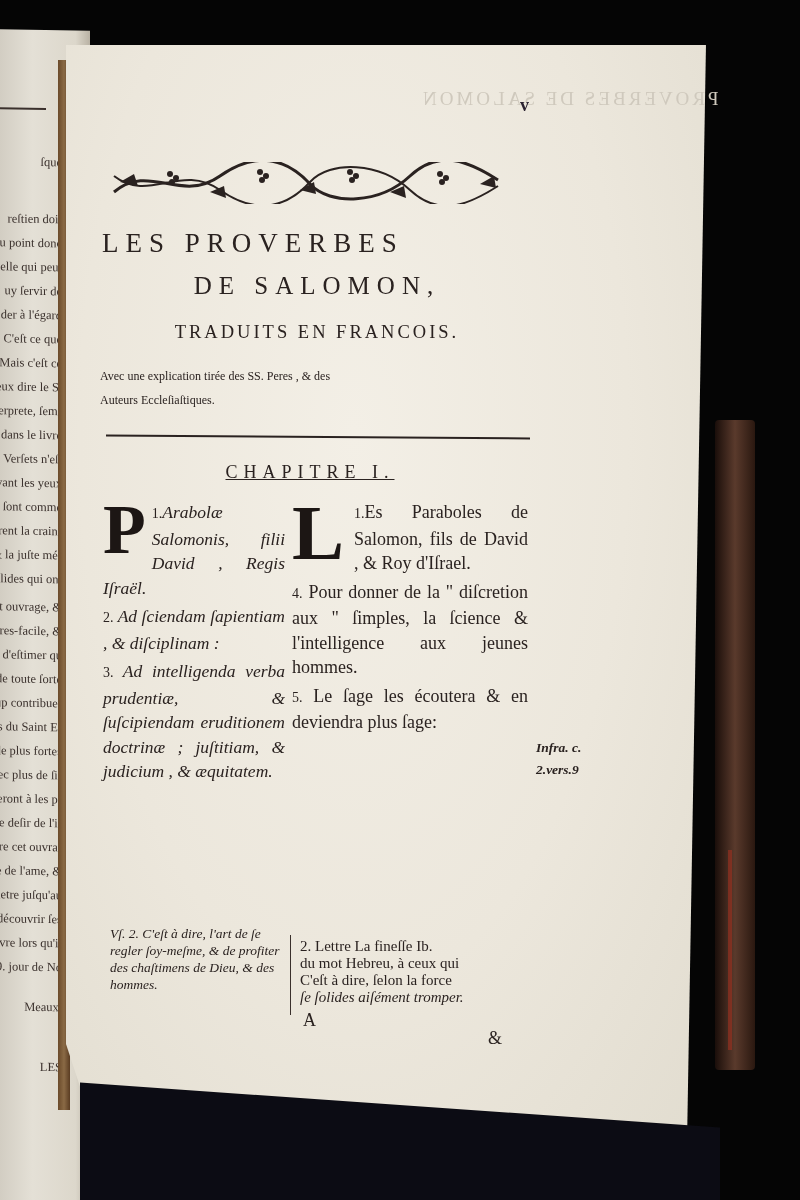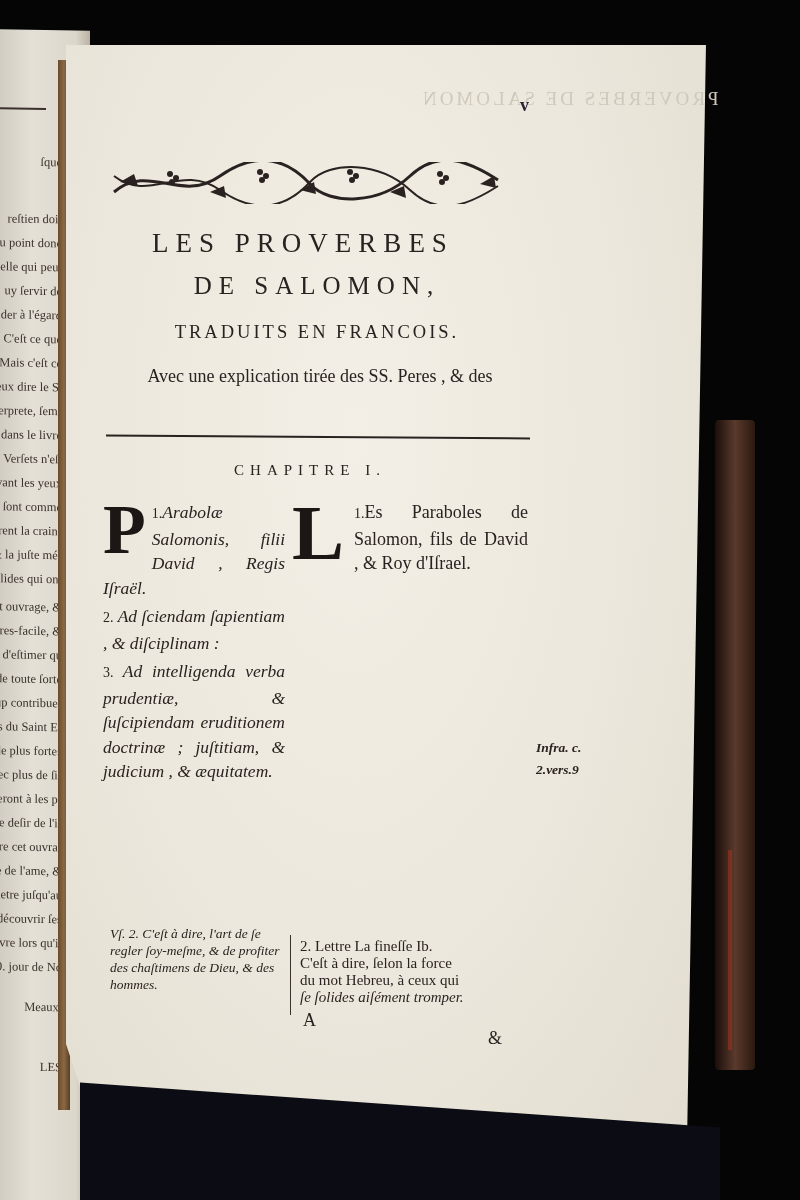--- a/index.html
+++ b/index.html
@@ -25,8 +25,8 @@
        transform:scaleX(-1);}
   .page-mark{position:absolute;left:520px;top:95px;font-size:18px;font-weight:bold;color:#2a2230;}
   .ornament{position:absolute;left:110px;top:162px;width:392px;height:42px;}
-  .title{position:absolute;left:88px;top:228px;width:430px;font-size:27px;letter-spacing:7px;
-       text-align:center;white-space:nowrap;}
+  .title{position:absolute;left:102px;top:228px;width:430px;font-size:27px;letter-spacing:7px;
+       white-space:nowrap;}
   .subtitle{position:absolute;left:102px;top:272px;width:430px;font-size:25px;letter-spacing:7px;
        text-align:center;}
   .traduits{position:absolute;left:102px;top:322px;width:430px;font-size:18.5px;letter-spacing:3px;

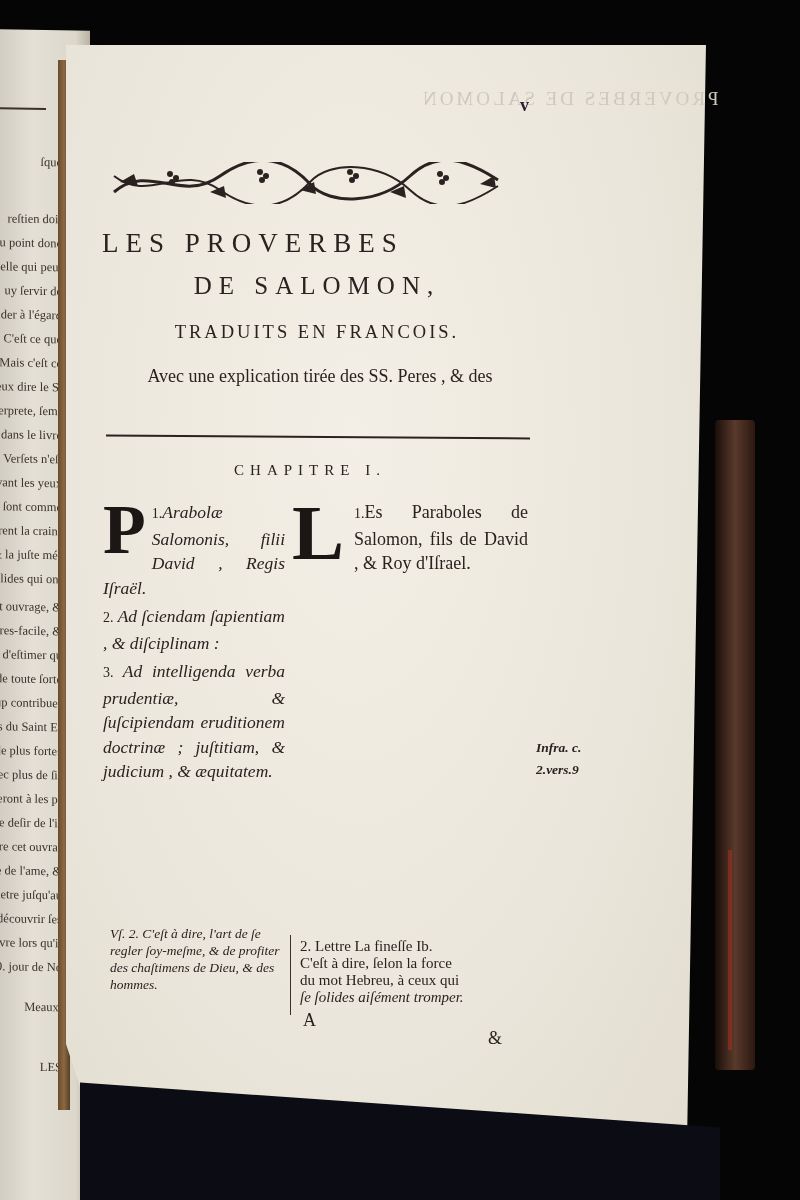--- a/index.html
+++ b/index.html
@@ -31,7 +31,7 @@
        text-align:center;}
   .traduits{position:absolute;left:102px;top:322px;width:430px;font-size:18.5px;letter-spacing:3px;
        text-align:center;}
-  .avec{position:absolute;left:100px;top:364px;width:440px;font-size:18px;text-align:center;line-height:24px;}
+  .avec{position:absolute;left:100px;top:364px;width:440px;font-size:12px;line-height:24px;}
   .rule{position:absolute;left:106px;top:436px;width:424px;height:2px;background:#2a2220;transform:rotate(.4deg);}
   .chapitre{position:absolute;left:110px;top:462px;width:400px;text-align:center;font-size:15px;letter-spacing:6px;}
   .col-lat{position:absolute;left:103px;top:500px;width:182px;font-size:17.5px;font-style:italic;line-height:24.5px;}

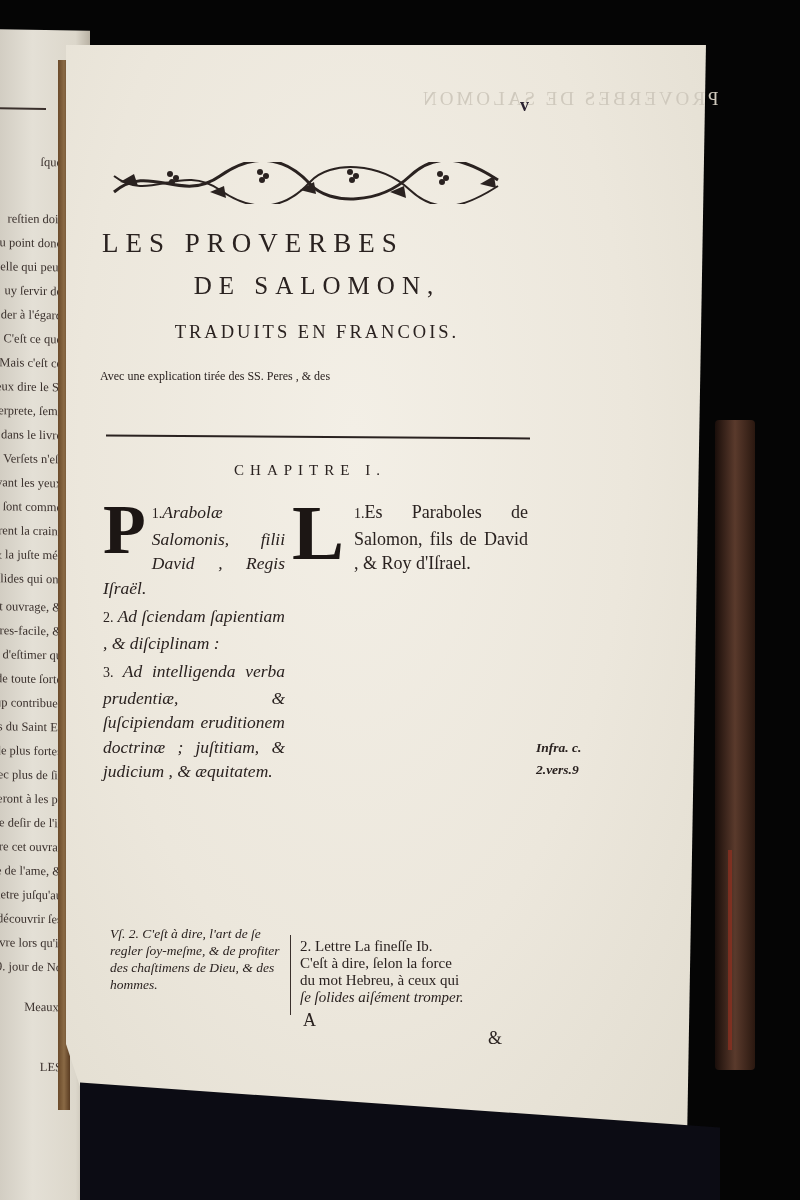--- a/index.html
+++ b/index.html
@@ -129,6 +129,7 @@
 <div class="traduits">TRADUITS EN FRANCOIS.</div>
 <div class="avec">
   <div>Avec une explication tirée des SS. Peres , &amp; des</div>
+  <div>Auteurs Eccleſiaſtiques.</div>
 </div>
 <div class="rule"></div>
 <div class="chapitre">CHAPITRE I.</div>

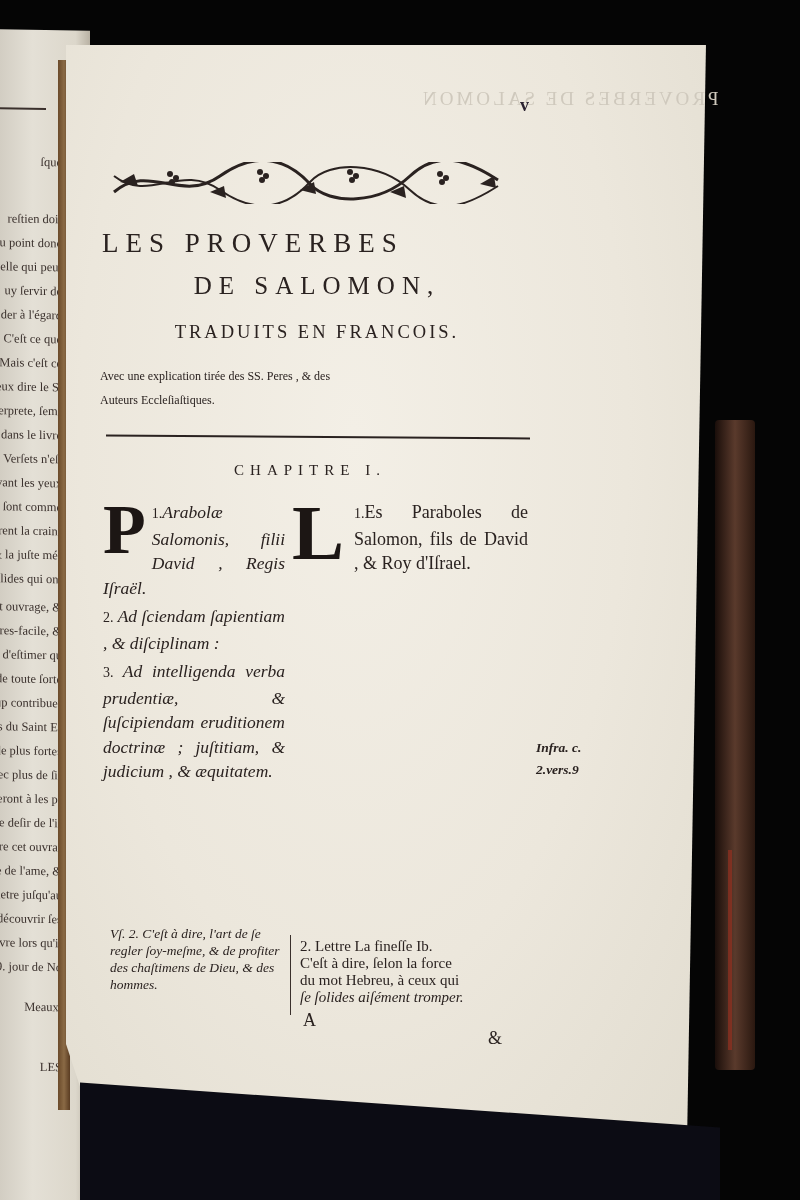--- a/index.html
+++ b/index.html
@@ -33,7 +33,7 @@
        text-align:center;}
   .avec{position:absolute;left:100px;top:364px;width:440px;font-size:12px;line-height:24px;}
   .rule{position:absolute;left:106px;top:436px;width:424px;height:2px;background:#2a2220;transform:rotate(.4deg);}
-  .chapitre{position:absolute;left:110px;top:462px;width:400px;text-align:center;font-size:15px;letter-spacing:6px;}
+  .chapitre{position:absolute;left:110px;top:462px;width:400px;text-align:center;font-size:18px;letter-spacing:6px;text-decoration:underline;}
   .col-lat{position:absolute;left:103px;top:500px;width:182px;font-size:17.5px;font-style:italic;line-height:24.5px;}
   .col-fr{position:absolute;left:292px;top:500px;width:236px;font-size:18px;line-height:24.5px;}
   .verse{margin:0 0 4px 0;text-align:justify;}

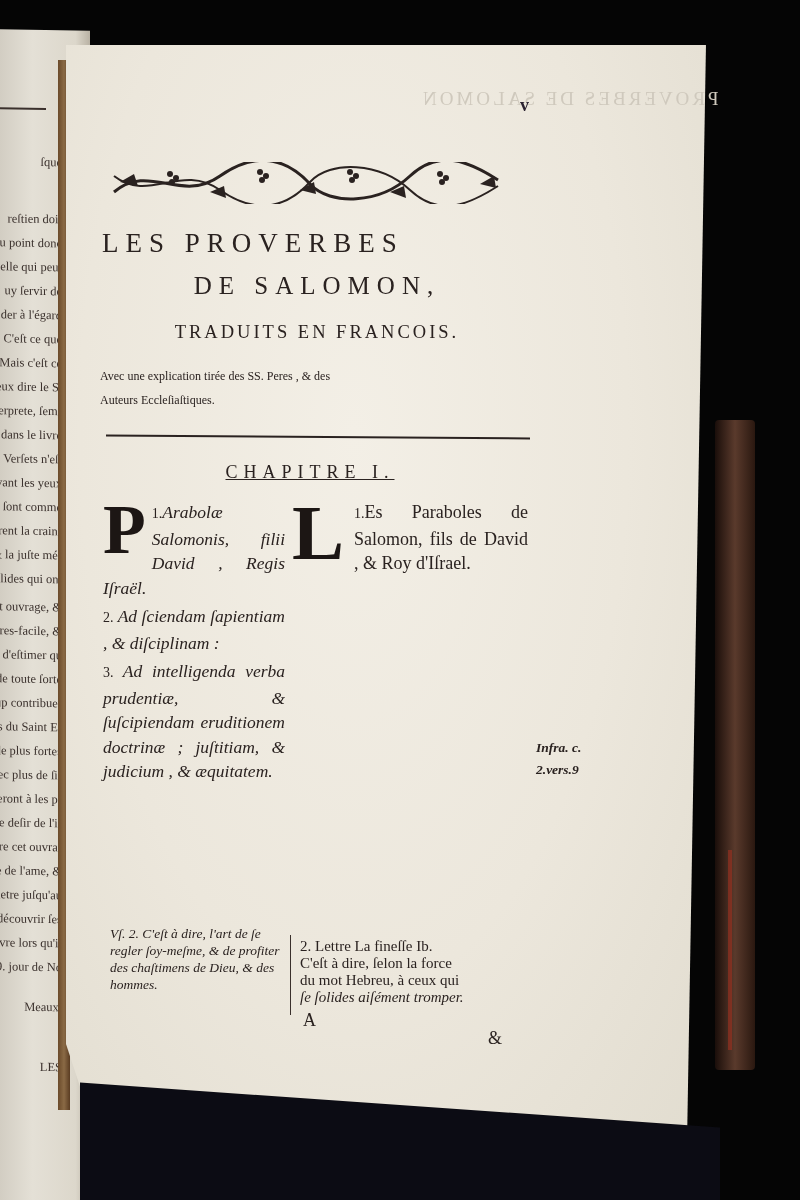--- a/index.html
+++ b/index.html
@@ -141,6 +141,7 @@
   </div>
 <div class="col-fr" id="frCol">
     <div class="verse"><span class="vnum">1.</span><span class="dropcap dropcap-L">L</span><span>Es Paraboles de Salomon, fils de David , &amp; Roy d'Iſrael.</span></div>
+    <div class="verse"><span class="vnum">4.</span> <span>Pour donner de la " diſcretion aux " ſimples, la ſcience &amp; l'intelligence aux jeunes hommes.</span></div>
   </div>
 
 <div class="margin-note">

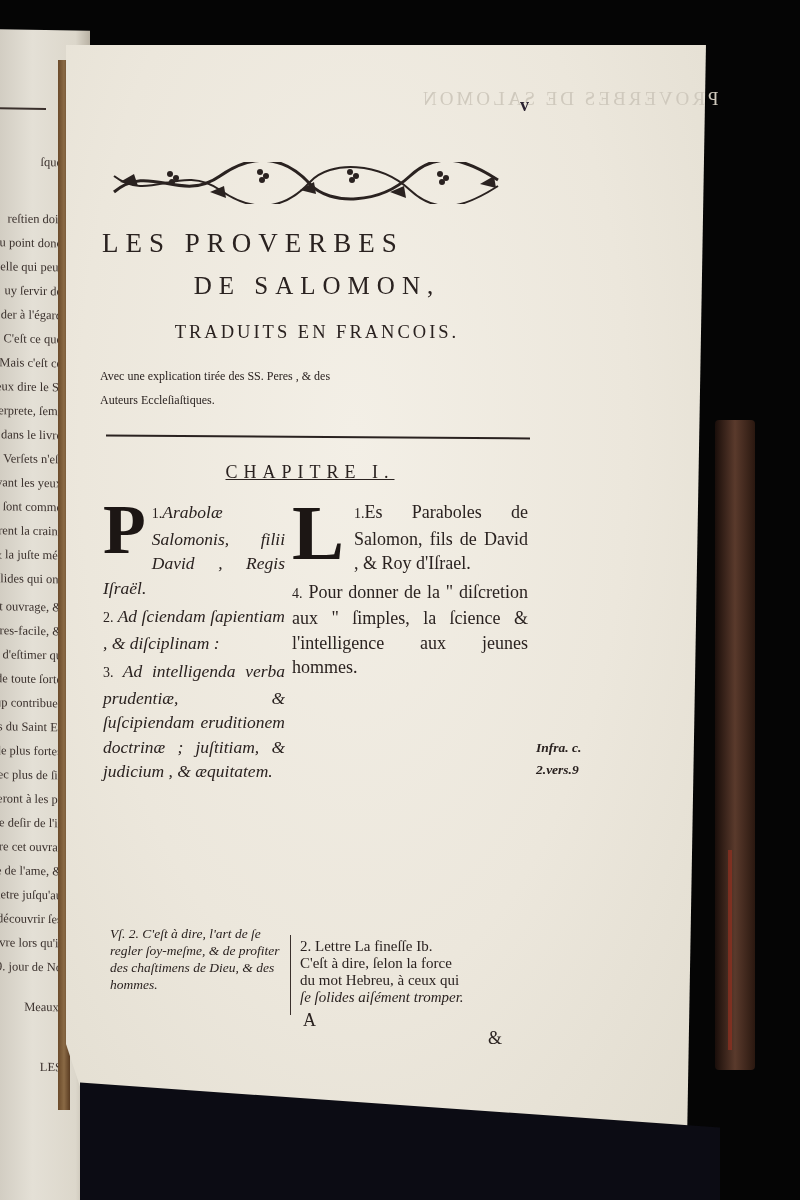--- a/index.html
+++ b/index.html
@@ -142,6 +142,7 @@
 <div class="col-fr" id="frCol">
     <div class="verse"><span class="vnum">1.</span><span class="dropcap dropcap-L">L</span><span>Es Paraboles de Salomon, fils de David , &amp; Roy d'Iſrael.</span></div>
     <div class="verse"><span class="vnum">4.</span> <span>Pour donner de la " diſcretion aux " ſimples, la ſcience &amp; l'intelligence aux jeunes hommes.</span></div>
+    <div class="verse"><span class="vnum">5.</span> <span>Le ſage les écoutera &amp; en deviendra plus ſage:</span></div>
   </div>
 
 <div class="margin-note">

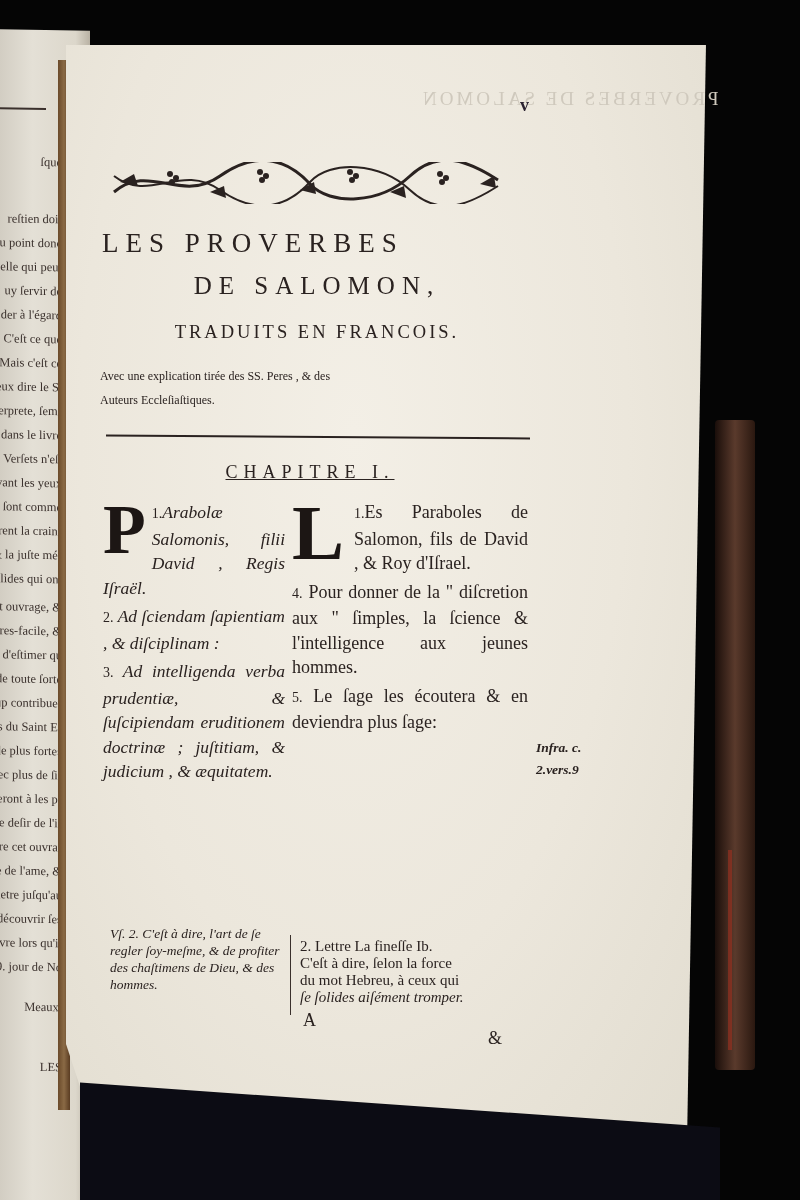--- a/index.html
+++ b/index.html
@@ -154,8 +154,8 @@
 <div class="fn-divider"></div>
 <div class="fn-right">
   <div>2. Lettre La fineſſe Ib.</div>
+  <div>du mot Hebreu, à ceux qui</div>
   <div>C'eſt à dire, ſelon la force</div>
-  <div>du mot Hebreu, à ceux qui</div>
   <div style="font-style:italic">ſe ſolides aiſément tromper.</div>
 </div>
 <div class="sig">A</div>

